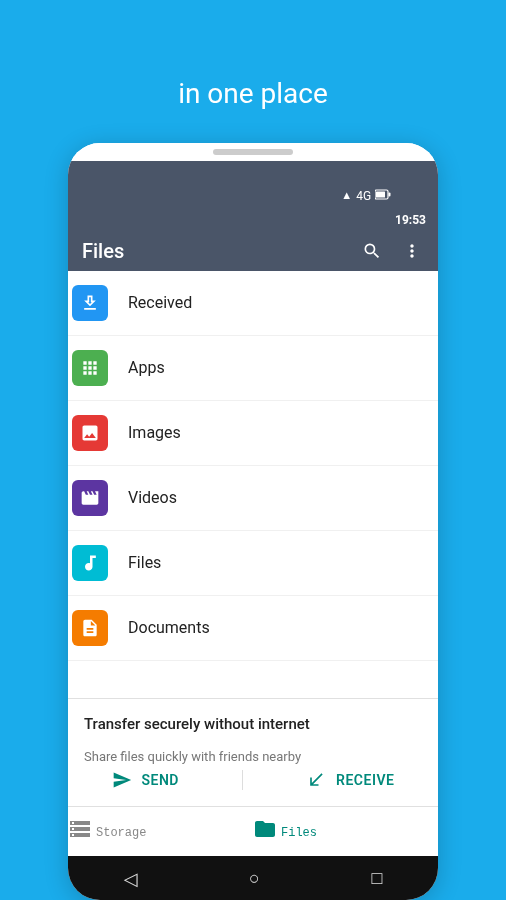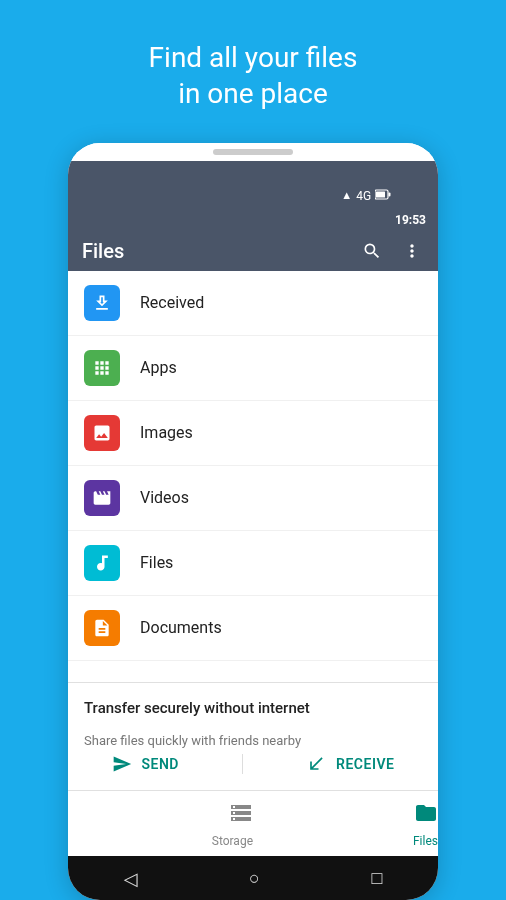--- a/index.html
+++ b/index.html
@@ -219,7 +219,7 @@
 <body>
 
 <div class="hero-text">
-  <span>Find all your files</span><br>
+  <br>
   <span>in one place</span>
 </div>
 

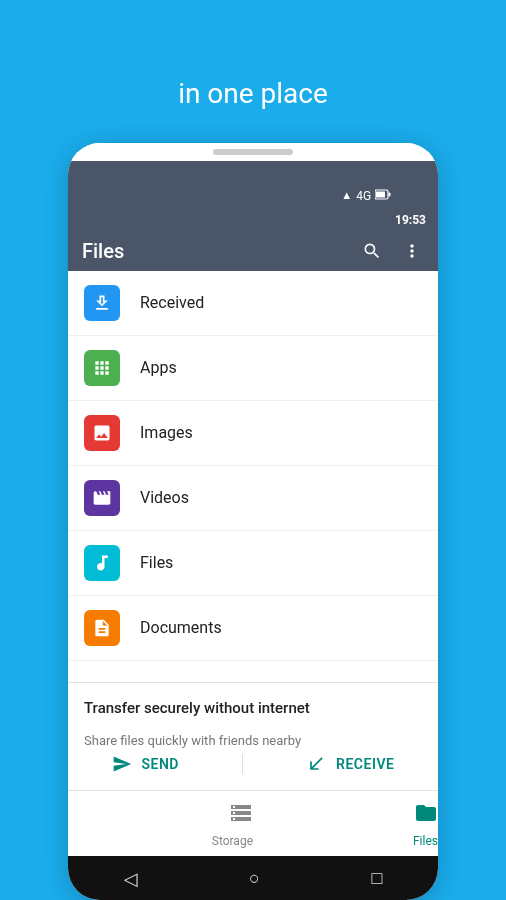--- a/index.html
+++ b/index.html
@@ -107,7 +107,7 @@
     .file-item {
       display: flex;
       align-items: center;
-      padding: 14px 16px;
+      padding: 14px 4px;
       border-bottom: 1px solid #f0f0f0;
       cursor: pointer;
     }

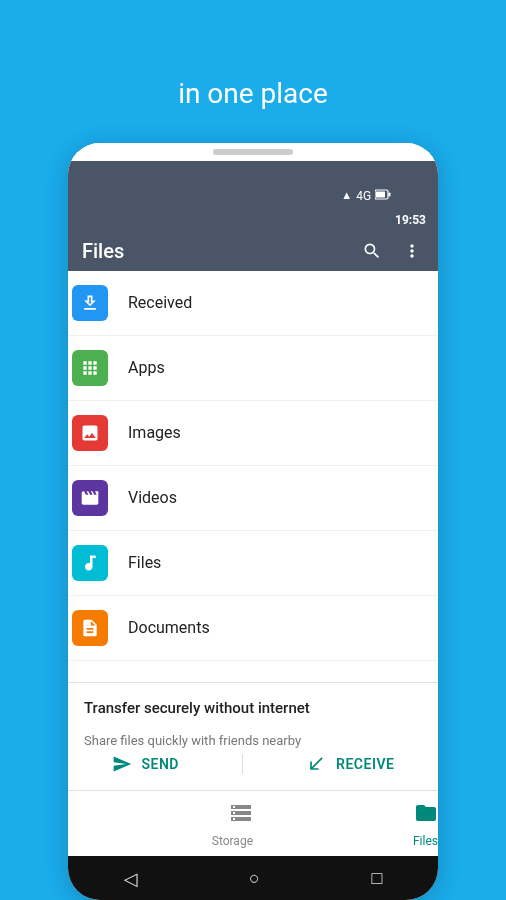--- a/index.html
+++ b/index.html
@@ -182,13 +182,13 @@
     .nav-item {
       flex: 1;
       display: flex;
-      flex-direction: column;
-      align-items: flex-end;
+      align-items: center;
       padding: 10px 0 8px;
       cursor: pointer;
       color: #888;
       font-size: 12px;
       gap: 4px;
+      font-family: Liberation Mono, monospace;
     }
 
     .nav-item.active {

